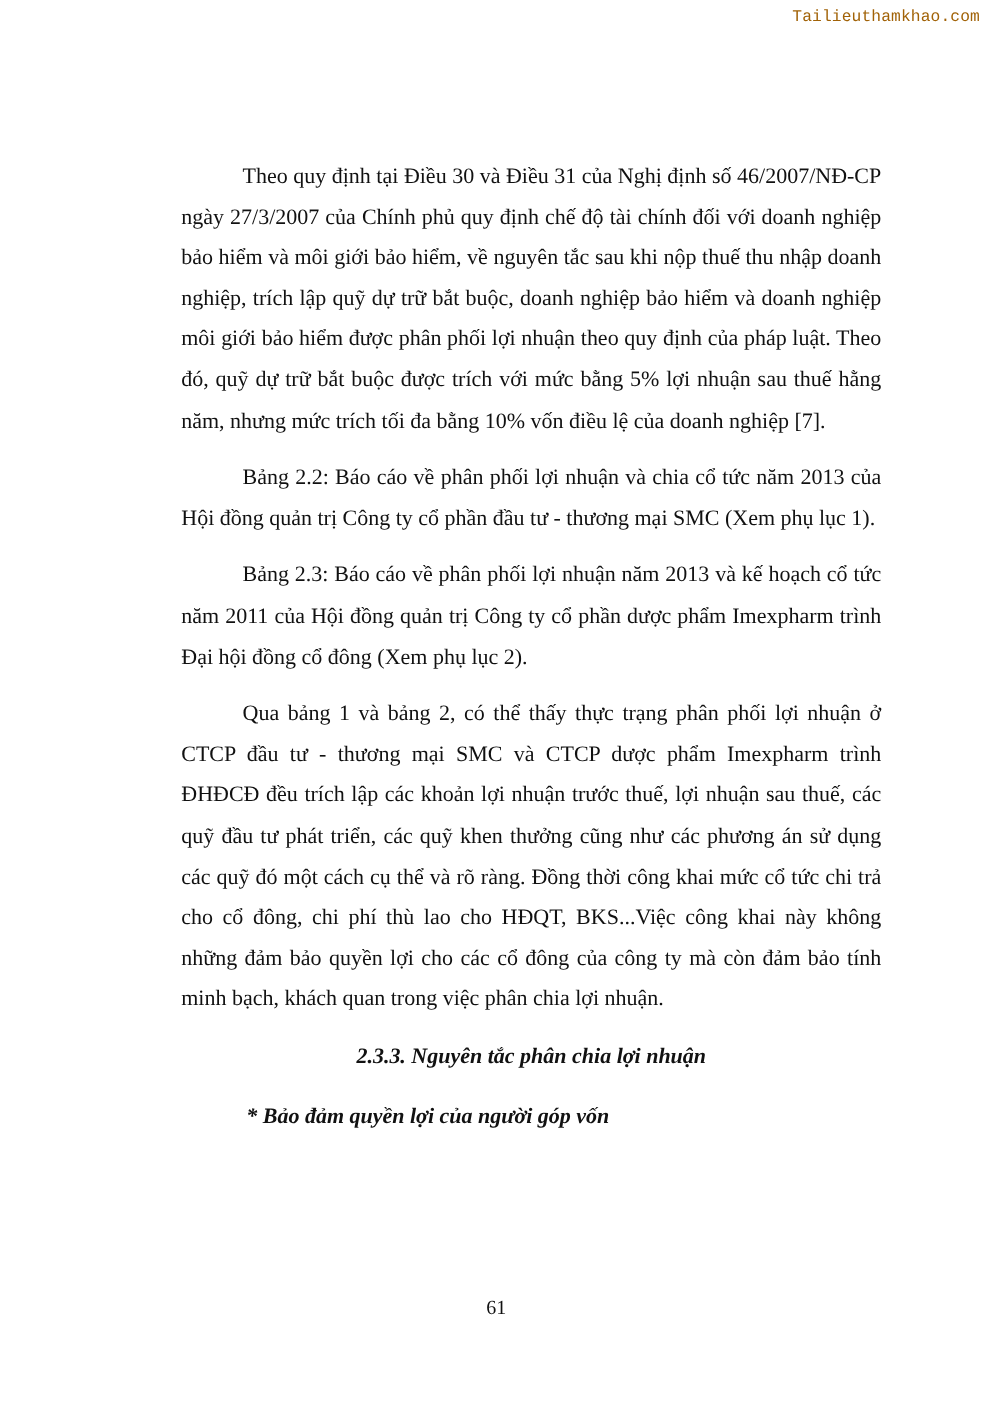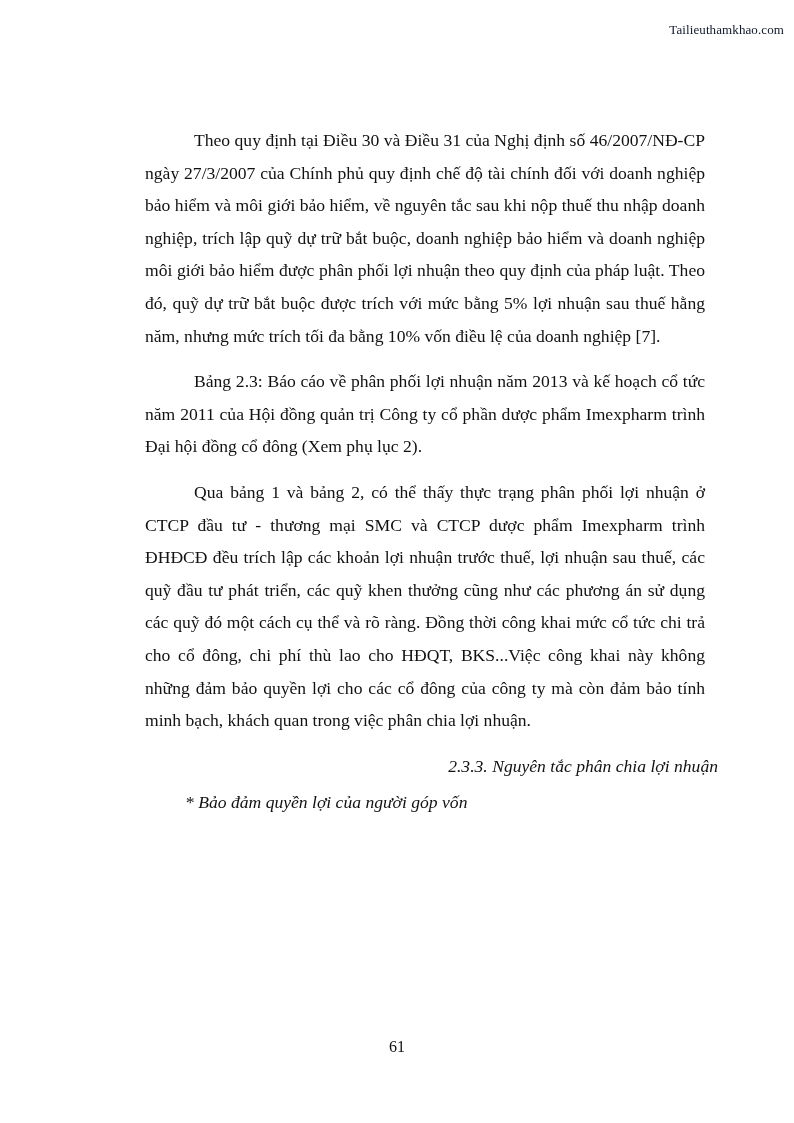--- a/index.html
+++ b/index.html
@@ -17,11 +17,11 @@
   }
   .watermark {
     position: absolute;
-    top: 22px;
+    top: 6px;
     right: 10px;
-    font-family: Liberation Serif, serif;
+    font-family: Liberation Mono, monospace;
     font-size: 13px;
-    color: #0f172a;
+    color: #a16207;
     letter-spacing: 0.1px;
   }
   .page-body {

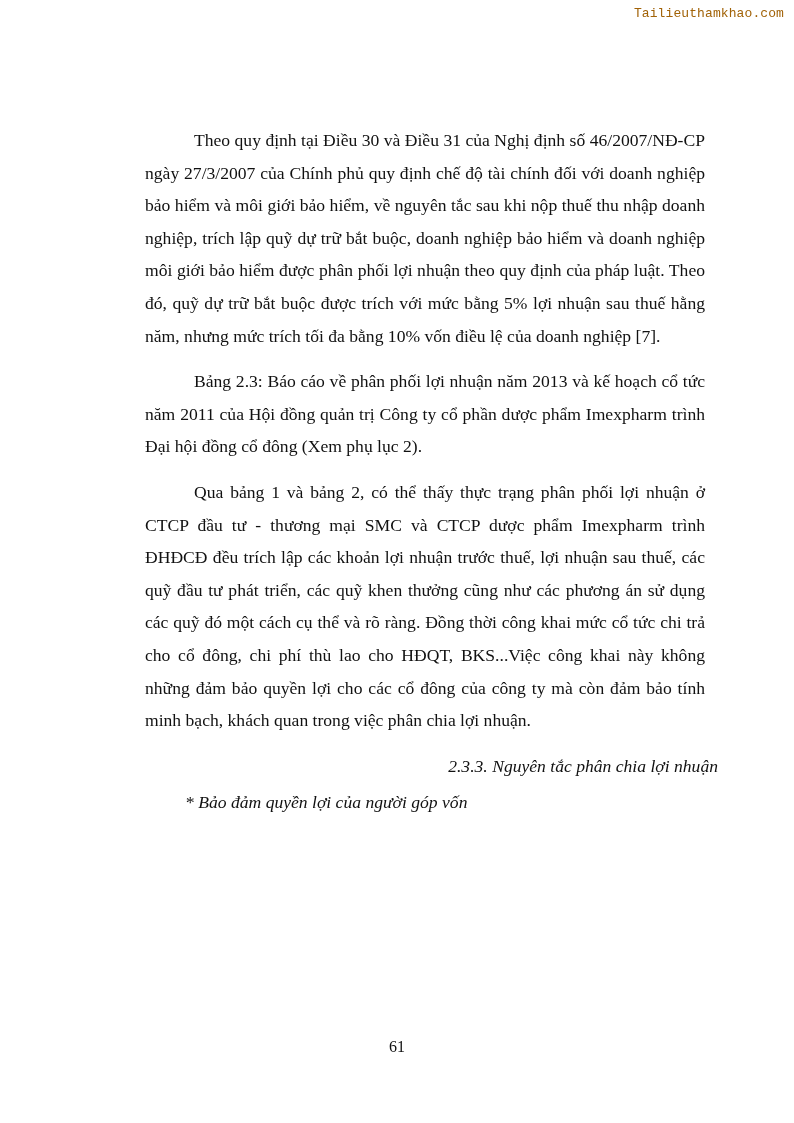--- a/index.html
+++ b/index.html
@@ -65,6 +65,7 @@
 
 <div class="page-body">
   <p class="para">Theo quy định tại Điều 30 và Điều 31 của Nghị định số 46/2007/NĐ-CP ngày 27/3/2007 của Chính phủ quy định chế độ tài chính đối với doanh nghiệp bảo hiểm và môi giới bảo hiểm, về nguyên tắc sau khi nộp thuế thu nhập doanh nghiệp, trích lập quỹ dự trữ bắt buộc, doanh nghiệp bảo hiểm và doanh nghiệp môi giới bảo hiểm được phân phối lợi nhuận theo quy định của pháp luật. Theo đó, quỹ dự trữ bắt buộc được trích với mức bằng 5% lợi nhuận sau thuế hằng năm, nhưng mức trích tối đa bằng 10% vốn điều lệ của doanh nghiệp [7].</p>
+  <p class="para">Bảng 2.2: Báo cáo về phân phối lợi nhuận và chia cổ tức năm 2013 của Hội đồng quản trị Công ty cổ phần đầu tư - thương mại SMC (Xem phụ lục 1).</p>
   <p class="para">Bảng 2.3: Báo cáo về phân phối lợi nhuận năm 2013 và kế hoạch cổ tức năm 2011 của Hội đồng quản trị Công ty cổ phần dược phẩm Imexpharm trình Đại hội đồng cổ đông (Xem phụ lục 2).</p>
   <p class="para">Qua bảng 1 và bảng 2, có thể thấy thực trạng phân phối lợi nhuận ở CTCP đầu tư - thương mại SMC và CTCP dược phẩm Imexpharm trình ĐHĐCĐ đều trích lập các khoản lợi nhuận trước thuế, lợi nhuận sau thuế, các quỹ đầu tư phát triển, các quỹ khen thưởng cũng như các phương án sử dụng các quỹ đó một cách cụ thể và rõ ràng. Đồng thời công khai mức cổ tức chi trả cho cổ đông, chi phí thù lao cho HĐQT, BKS...Việc công khai này không những đảm bảo quyền lợi cho các cổ đông của công ty mà còn đảm bảo tính minh bạch, khách quan trong việc phân chia lợi nhuận.</p>
   <p class="heading">2.3.3. Nguyên tắc phân chia lợi nhuận</p>

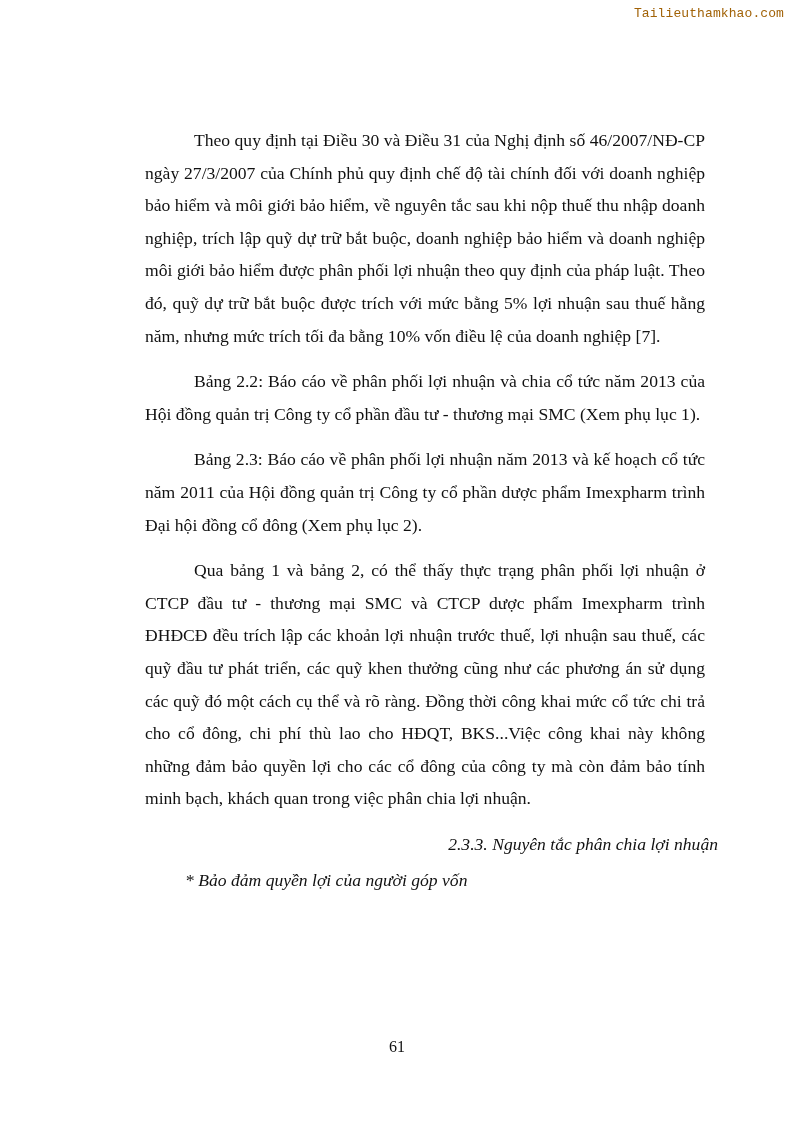--- a/index.html
+++ b/index.html
@@ -39,9 +39,9 @@
   }
   .heading {
     margin: 0;
-    font-weight: normal;
+    font-weight: bold;
     font-style: italic;
-    text-align: right;
+    text-align: center;
   }
   .subheading {
     margin: 4px;

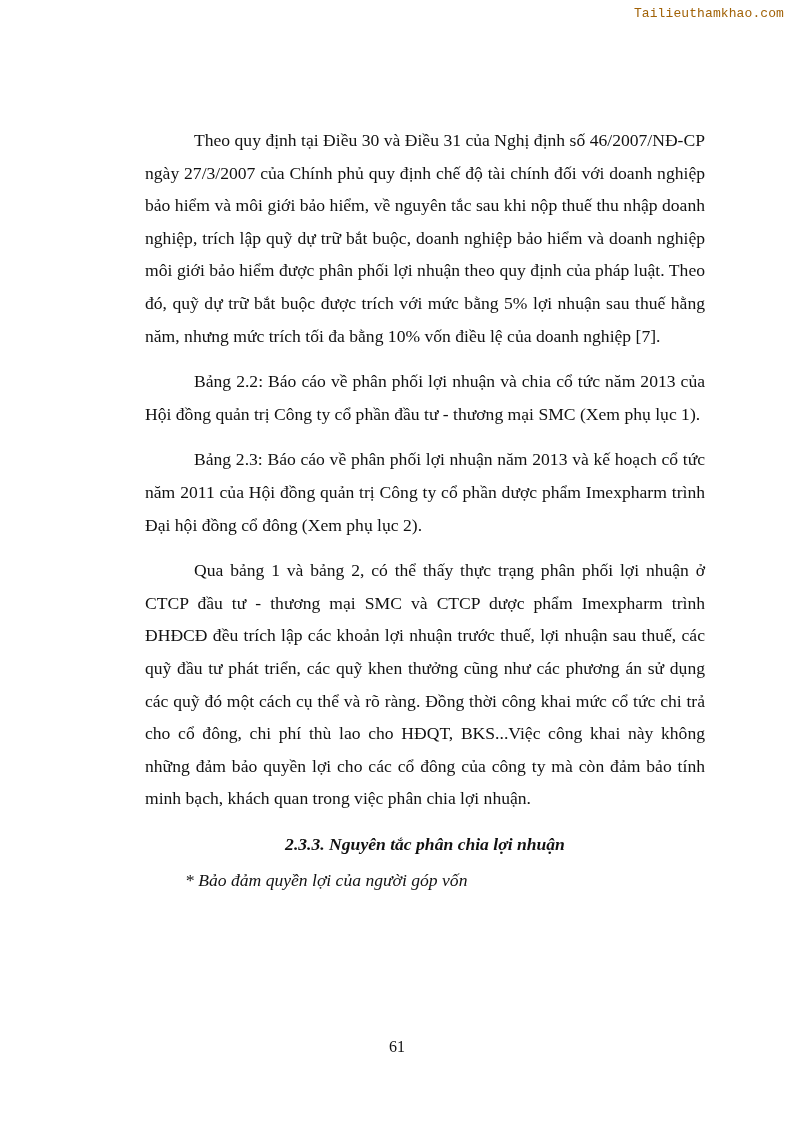--- a/index.html
+++ b/index.html
@@ -44,8 +44,8 @@
     text-align: center;
   }
   .subheading {
-    margin: 4px;
-    font-weight: normal;
+    margin: 16px;
+    font-weight: bold;
     font-style: italic;
     text-indent: 49px;
   }

